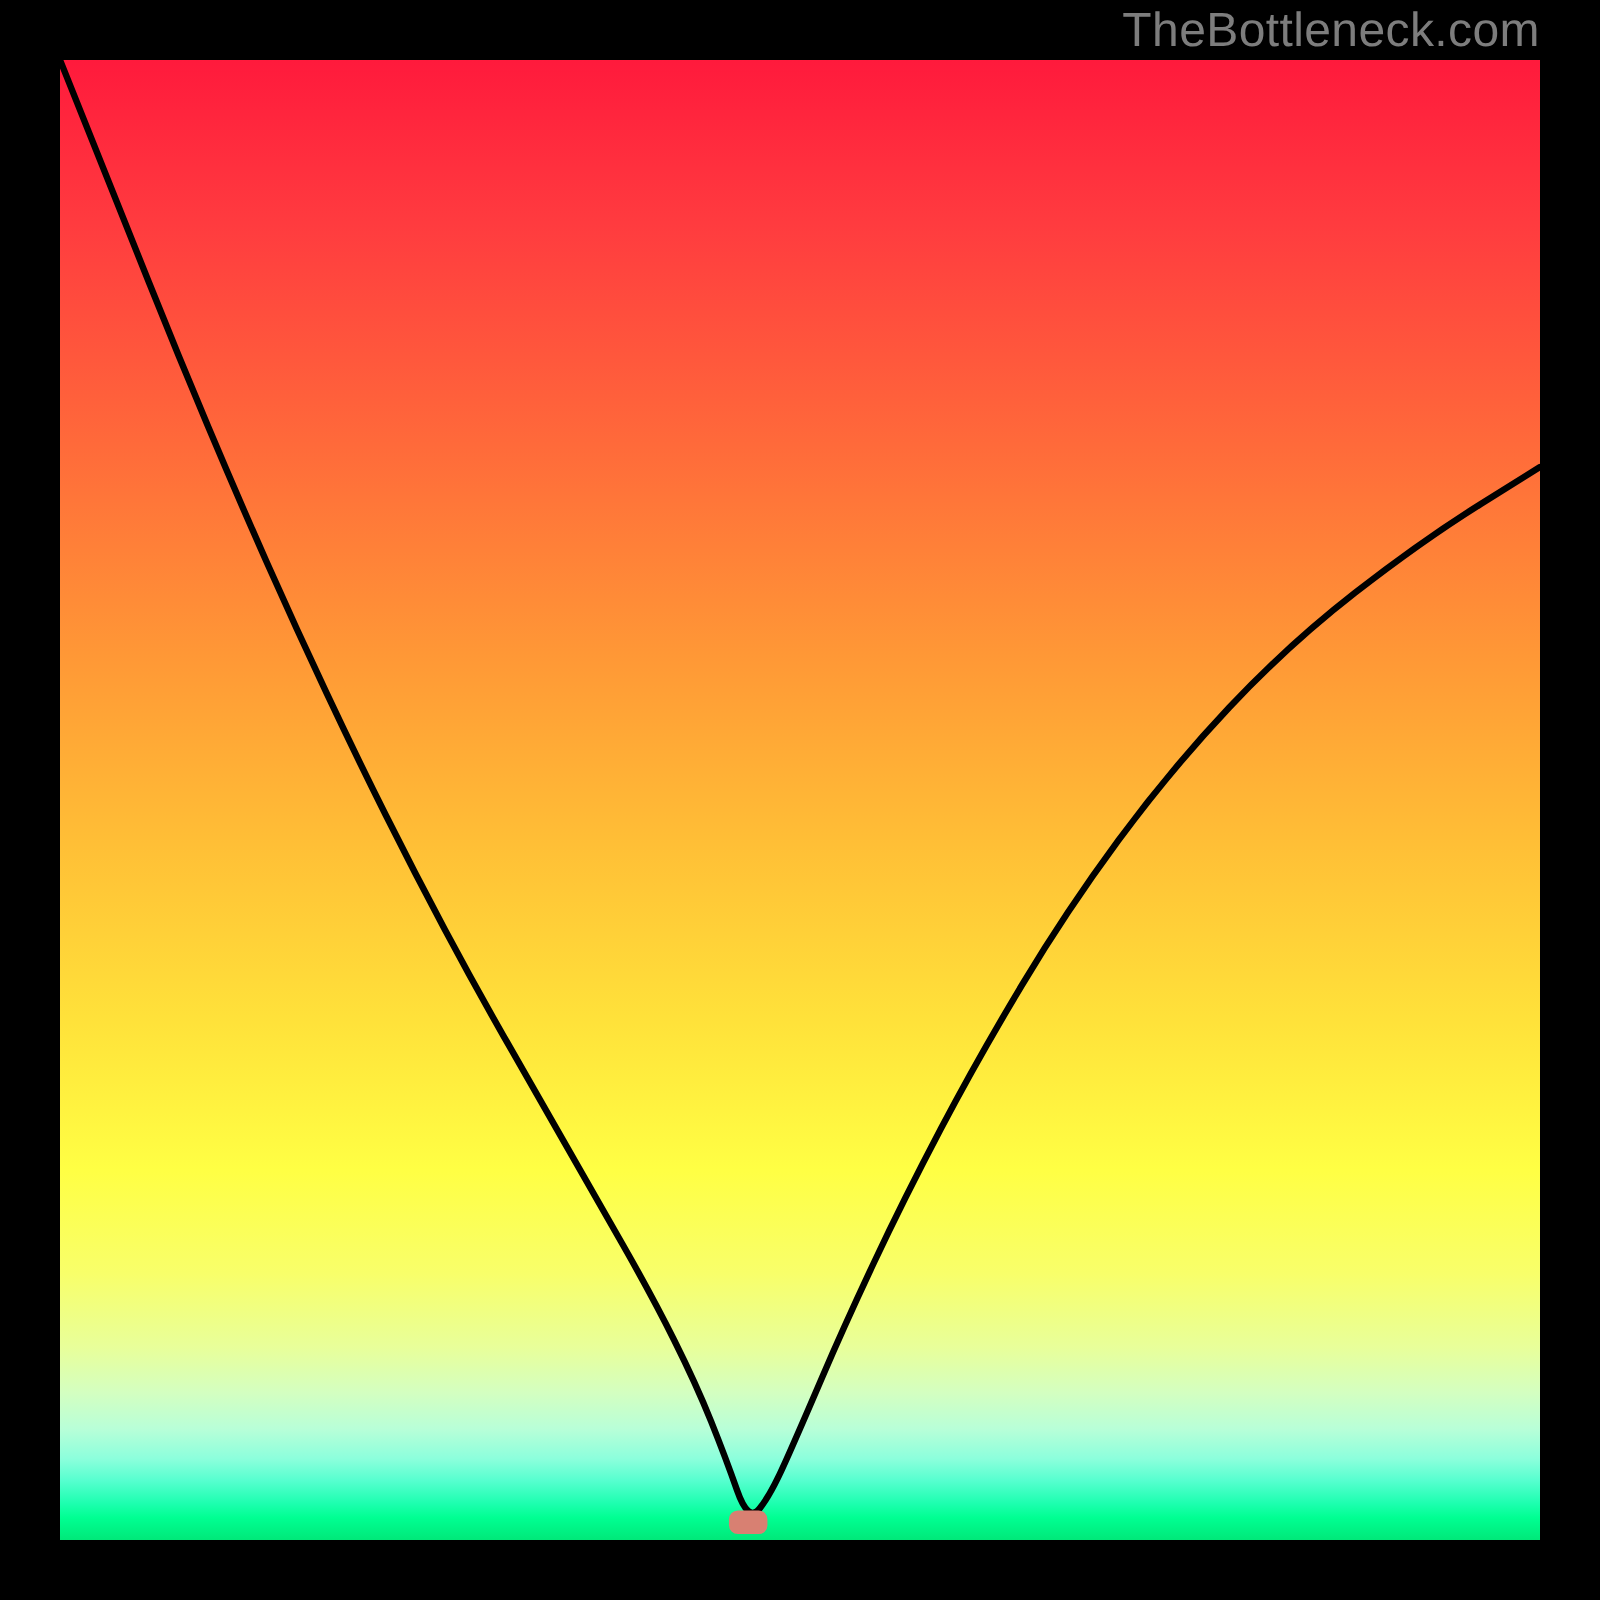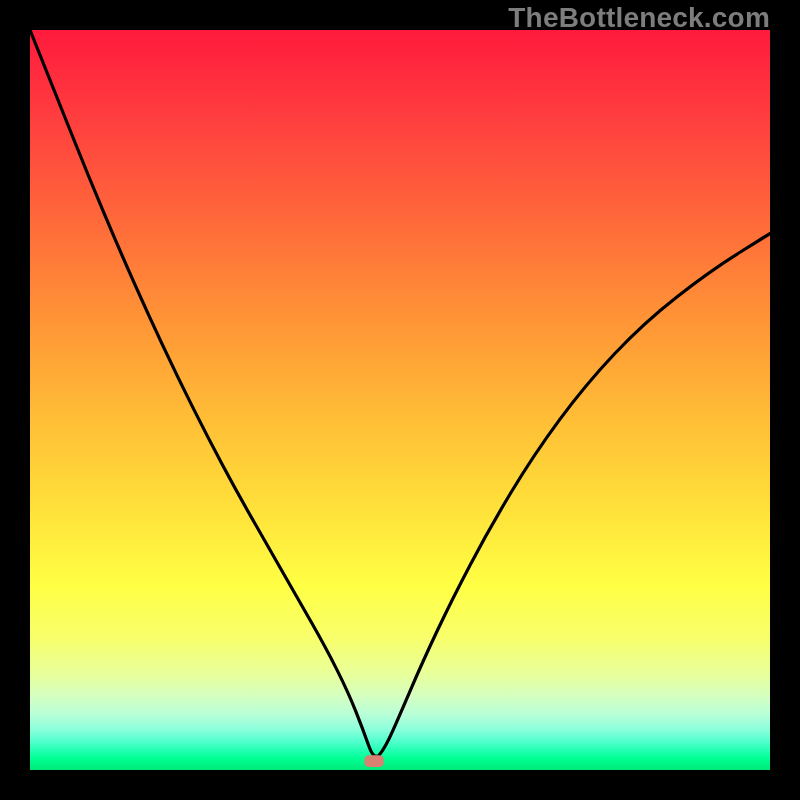--- a/index.html
+++ b/index.html
@@ -55,8 +55,8 @@
     top: 2px;
     right: 30px;
     color: #7d7d7d;
-    font-size: 28px;
-    font-weight: 700;
+    font-size: 24px;
+    font-weight: 400;
     letter-spacing: 0.2px;
     user-select: none;
   }

